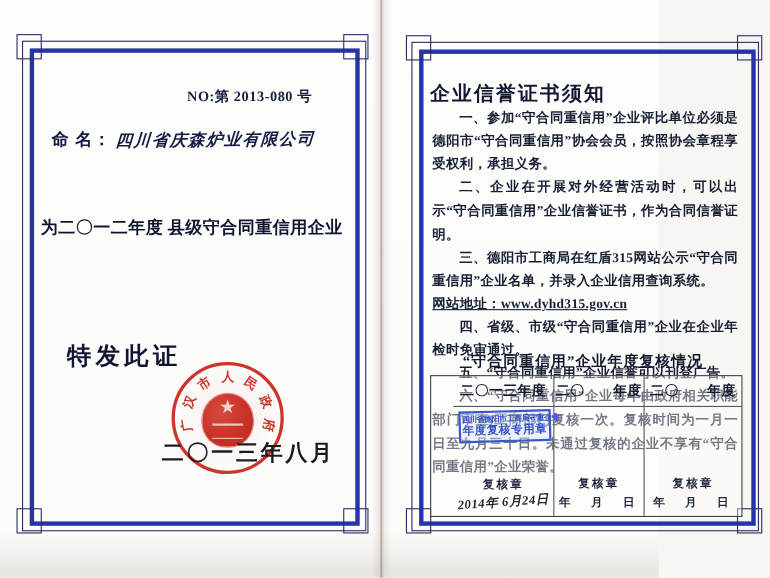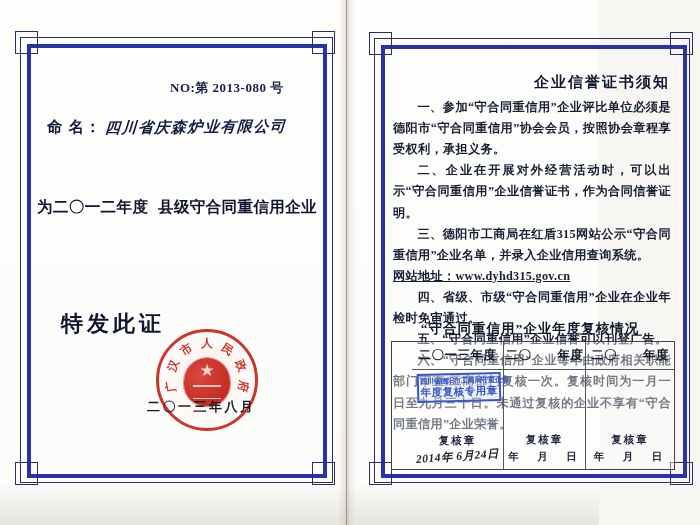--- a/index.html
+++ b/index.html
@@ -102,8 +102,8 @@
 
   
   .rp-title{
-    position:absolute;left:372px;top:73px;width:298px;text-align:right;
-    font-size:15px;font-weight:bold;color:#101730;letter-spacing:2px;
+    position:absolute;left:391px;top:73px;width:298px;text-align:left;
+    font-size:18px;font-weight:bold;color:#101730;letter-spacing:2px;
   }
   .rp-body{
     position:absolute;left:393px;top:97px;width:278px;

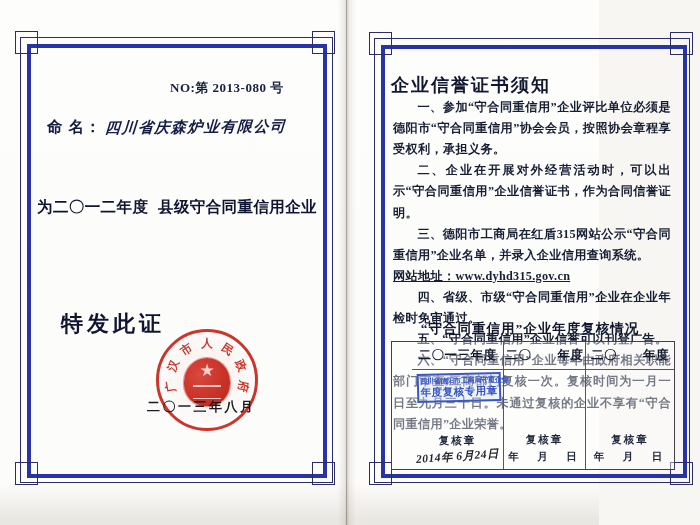--- a/index.html
+++ b/index.html
@@ -58,7 +58,7 @@
   }
   .award-line{
     position:absolute;left:37px;top:197px;width:278px;
-    font-size:15.5px;font-weight:bold;color:#0f1530;letter-spacing:0.4px;white-space:nowrap;font-family:Liberation Mono, monospace;
+    font-size:15.5px;font-weight:bold;color:#0f1530;letter-spacing:0.4px;white-space:nowrap;
   }
   .issue-line{
     position:absolute;left:61px;top:309px;

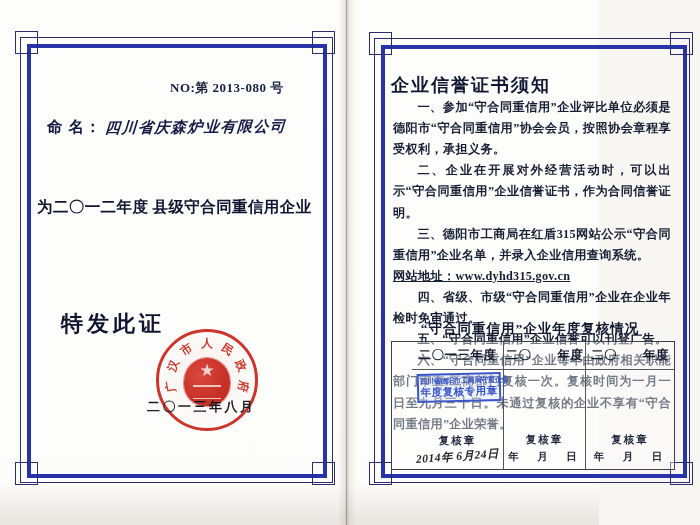--- a/index.html
+++ b/index.html
@@ -97,7 +97,7 @@
   }
   .date-line{
     position:absolute;left:147px;top:398px;z-index:3;
-    font-size:13px;font-weight:bold;color:#191a22;letter-spacing:2.5px;white-space:nowrap;
+    font-size:20px;font-weight:bold;color:#191a22;letter-spacing:2.5px;white-space:nowrap;
   }
 
   

